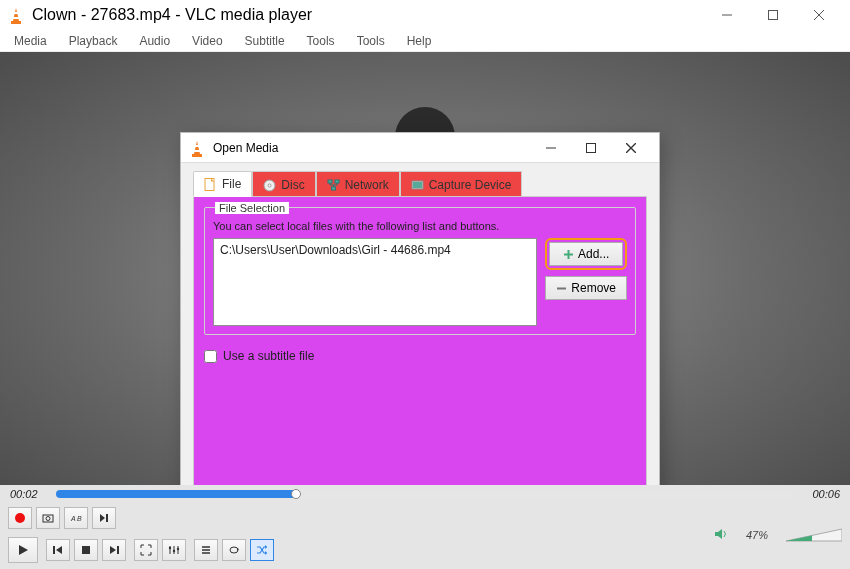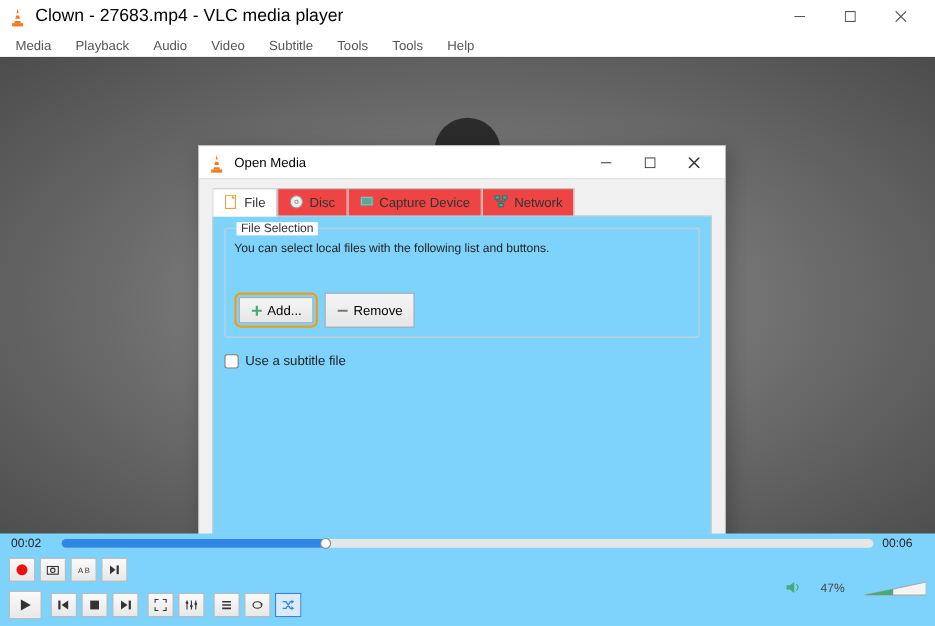--- a/index.html
+++ b/index.html
@@ -31,7 +31,7 @@
 .dlg-title .wb svg { width: 10px; height: 10px; }
 
 .tab-strip { display: flex; padding: 8px 12px 0 12px; gap: 0; }
-.tab { display: flex; align-items: flex-start; gap: 5px; padding: 5px 10px; font-size: 12px; border: 1px solid transparent; color: #333; background: #f0f0f0; }
+.tab { display: flex; align-items: flex-end; gap: 5px; padding: 5px 10px; font-size: 12px; border: 1px solid transparent; color: #333; background: #f0f0f0; }
 .tab.active { background: #fff; border: 1px solid #ccc; border-bottom: 1px solid #fff; border-radius: 2px 2px 0 0; position: relative; z-index: 2; }
 .tab:not(.active) { border: 1px solid #ccc; border-bottom: none; background: #ef4444; }
 .tab-icon { width: 13px; height: 13px; }

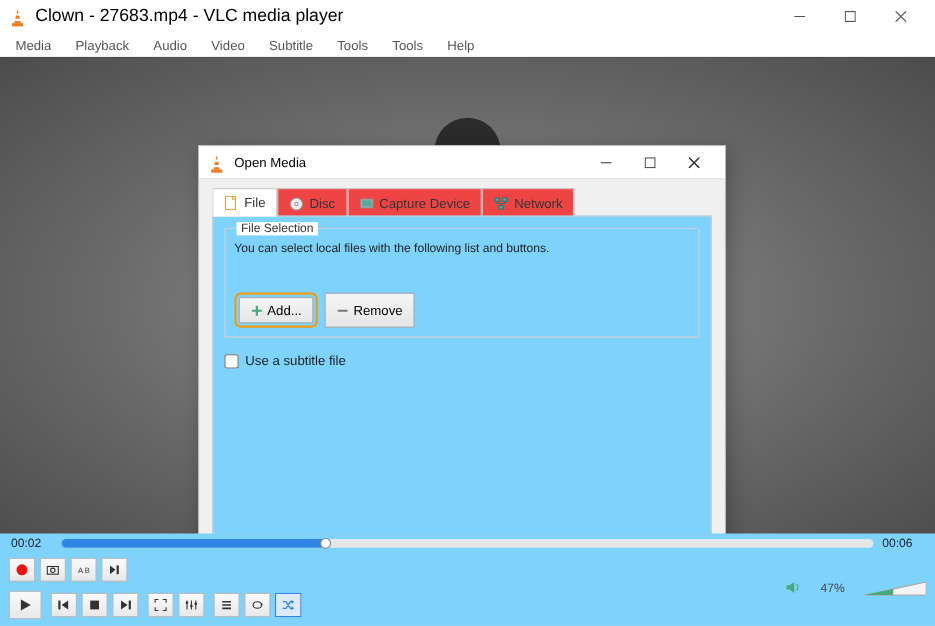--- a/index.html
+++ b/index.html
@@ -177,19 +177,19 @@
       </div>
       <div class="tab">
         <span class="tab-icon"><svg viewBox="0 0 13 13">
-              <rect x="1" y="2" width="11" height="8" fill="#ccc" stroke="#888"></rect>
-              <rect x="2" y="3" width="9" height="6" fill="#5a9"></rect>
-            </svg></span>
-        <span>Capture Device</span>
-      </div>
-      <div class="tab">
-        <span class="tab-icon"><svg viewBox="0 0 13 13">
               <rect x="1" y="1" width="4" height="3" fill="#5a9" stroke="#277"></rect>
               <rect x="8" y="1" width="4" height="3" fill="#5a9" stroke="#277"></rect>
               <rect x="4.5" y="8" width="4" height="3" fill="#5a9" stroke="#277"></rect>
               <path d="M3 4 V6 H10 V4 M6.5 6 V8" stroke="#277" fill="none"></path>
             </svg></span>
         <span>Network</span>
+      </div>
+      <div class="tab">
+        <span class="tab-icon"><svg viewBox="0 0 13 13">
+              <rect x="1" y="2" width="11" height="8" fill="#ccc" stroke="#888"></rect>
+              <rect x="2" y="3" width="9" height="6" fill="#5a9"></rect>
+            </svg></span>
+        <span>Capture Device</span>
       </div>
     </div>
 

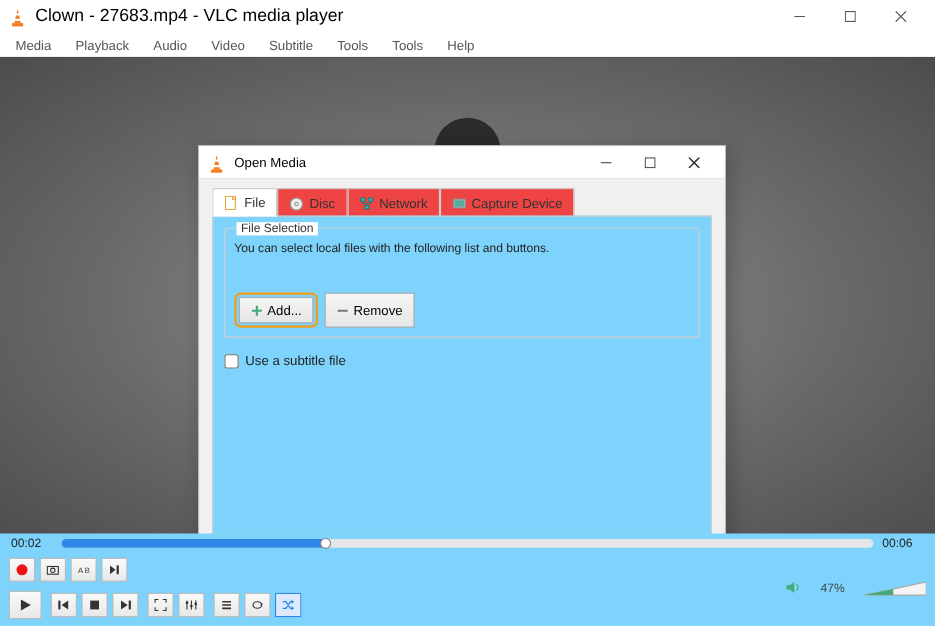--- a/index.html
+++ b/index.html
@@ -36,7 +36,7 @@
 .tab:not(.active) { border: 1px solid #ccc; border-bottom: none; background: #ef4444; }
 .tab-icon { width: 13px; height: 13px; }
 
-.panel { margin: 0 12px; background: #7dd3fc; border: 1px solid #ccc; padding: 10px; position: relative; top: -1px; height: 290px; }
+.panel { margin: 0 12px; background: #d946ef; border: 1px solid #ccc; padding: 10px; position: relative; top: -1px; height: 290px; }
 .fieldset { border: 1px solid #d0d0d0; border-radius: 2px; padding: 8px; font-size: 11px; }
 .fieldset .legend { position: relative; top: -14px; left: 2px; background: #fff; padding: 0 4px; color: #333; display: inline-block; }
 .fieldset .hint { font-size: 11px; color: #222; margin: -8px 0 6px 0; }

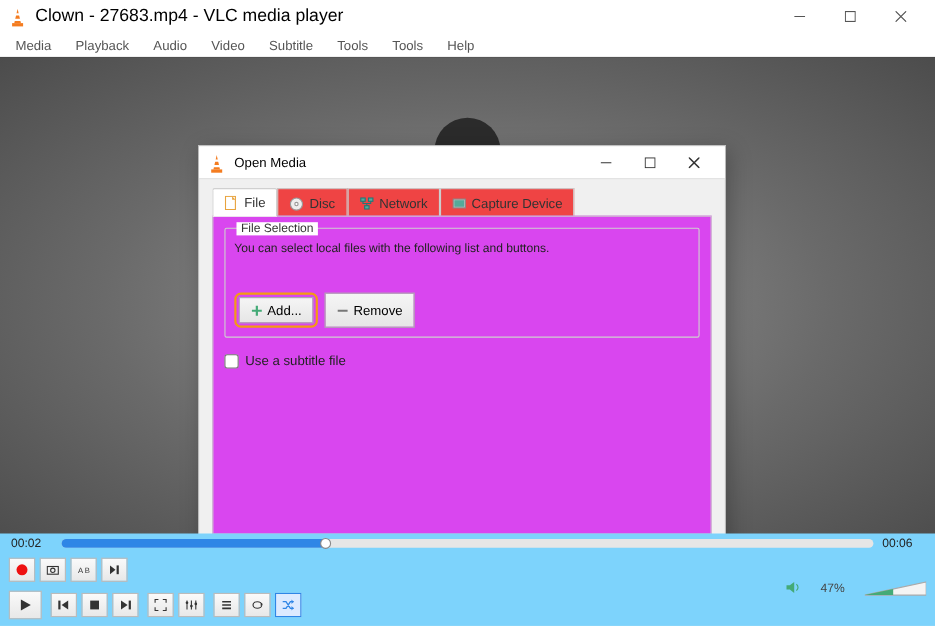--- a/index.html
+++ b/index.html
@@ -198,6 +198,9 @@
         <div class="legend">File Selection</div>
         <div class="hint">You can select local files with the following list and buttons.</div>
         <div class="filebox-row">
+          <div class="filelist">
+            <div class="sel">C:\Users\User\Downloads\Girl - 44686.mp4</div>
+          </div>
           <div class="side-btns">
             <div class="addwrap">
               <div class="btn big">

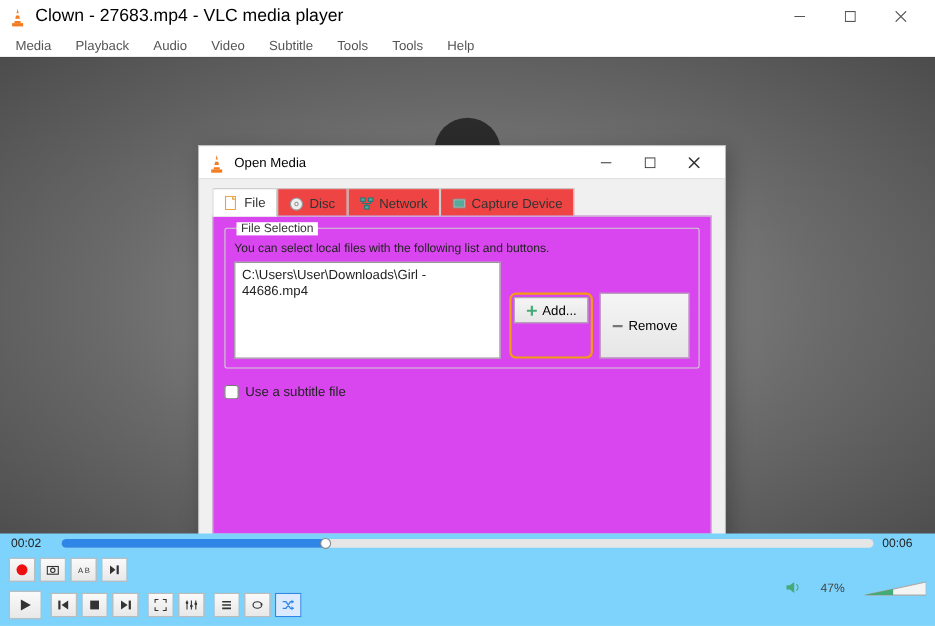--- a/index.html
+++ b/index.html
@@ -43,7 +43,7 @@
 .filebox-row { display: flex; gap: 8px; }
 .filelist { flex: 1; height: 88px; border: 1px solid #909090; background: #fff; padding: 4px 6px; font-size: 12px; color: #222; overflow: hidden; }
 .filelist .sel { background: #fff; }
-.side-btns { display: flex; flex-direction: row; gap: 6px; margin-top: 28px; }
+.side-btns { display: flex; flex-direction: column; gap: 6px; }
 .btn { border: 1px solid #adadad; background: linear-gradient(#f5f5f5,#e6e6e6); font-size: 12px; padding: 3px 8px; display: flex; align-items: center; gap: 4px; min-width: 64px; justify-content: center; }
 .btn.big { padding: 4px 10px; }
 .addwrap { border: 2px solid #f39c12; border-radius: 6px; padding: 2px; }

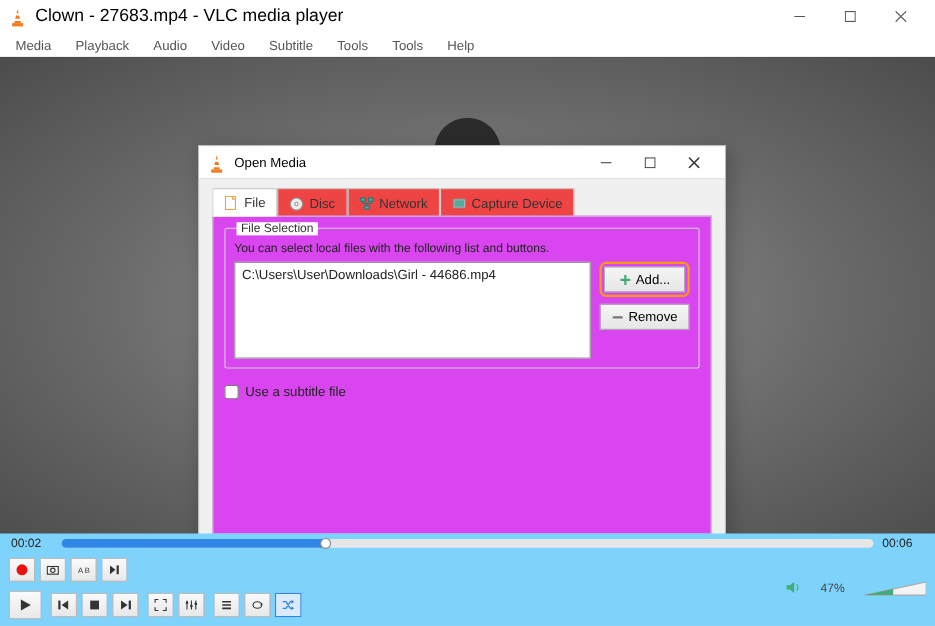--- a/index.html
+++ b/index.html
@@ -61,7 +61,7 @@
 .dropbtn .btn { border-radius: 0; }
 .dropbtn .arrow { border-left: none; width: 18px; padding: 3px 0; }
 
-.bottom { position: absolute; left: 0; right: 0; bottom: 0; background: #7dd3fc; }
+.bottom { position: absolute; left: 0; right: 0; bottom: 0; background: #e5e5e5; font-style: italic; }
 .seek { height: 18px; display: flex; align-items: center; padding: 0 10px; gap: 8px; font-size: 11px; color: #222; }
 .seek .time { width: 38px; }
 .seek .bar { flex: 1; height: 8px; background: #e6e6e6; border-radius: 4px; position: relative; }

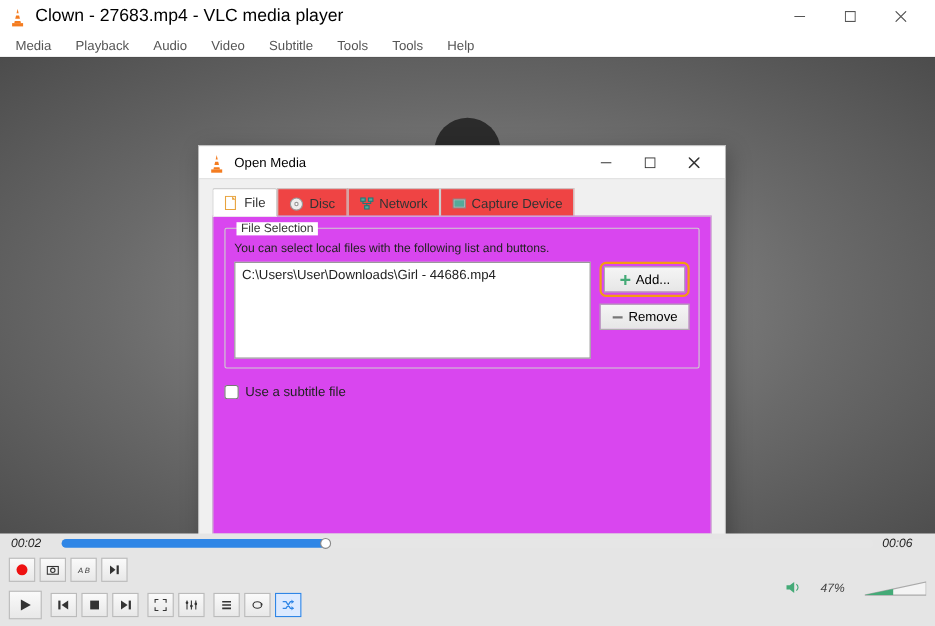--- a/index.html
+++ b/index.html
@@ -256,7 +256,7 @@
       <div class="fill"></div>
       <div class="knob"></div>
     </div>
-    <div class="time" style="">00:06</div>
+    <div class="time" style="text-align:right">00:06</div>
   </div>
 
   <div class="controls">

